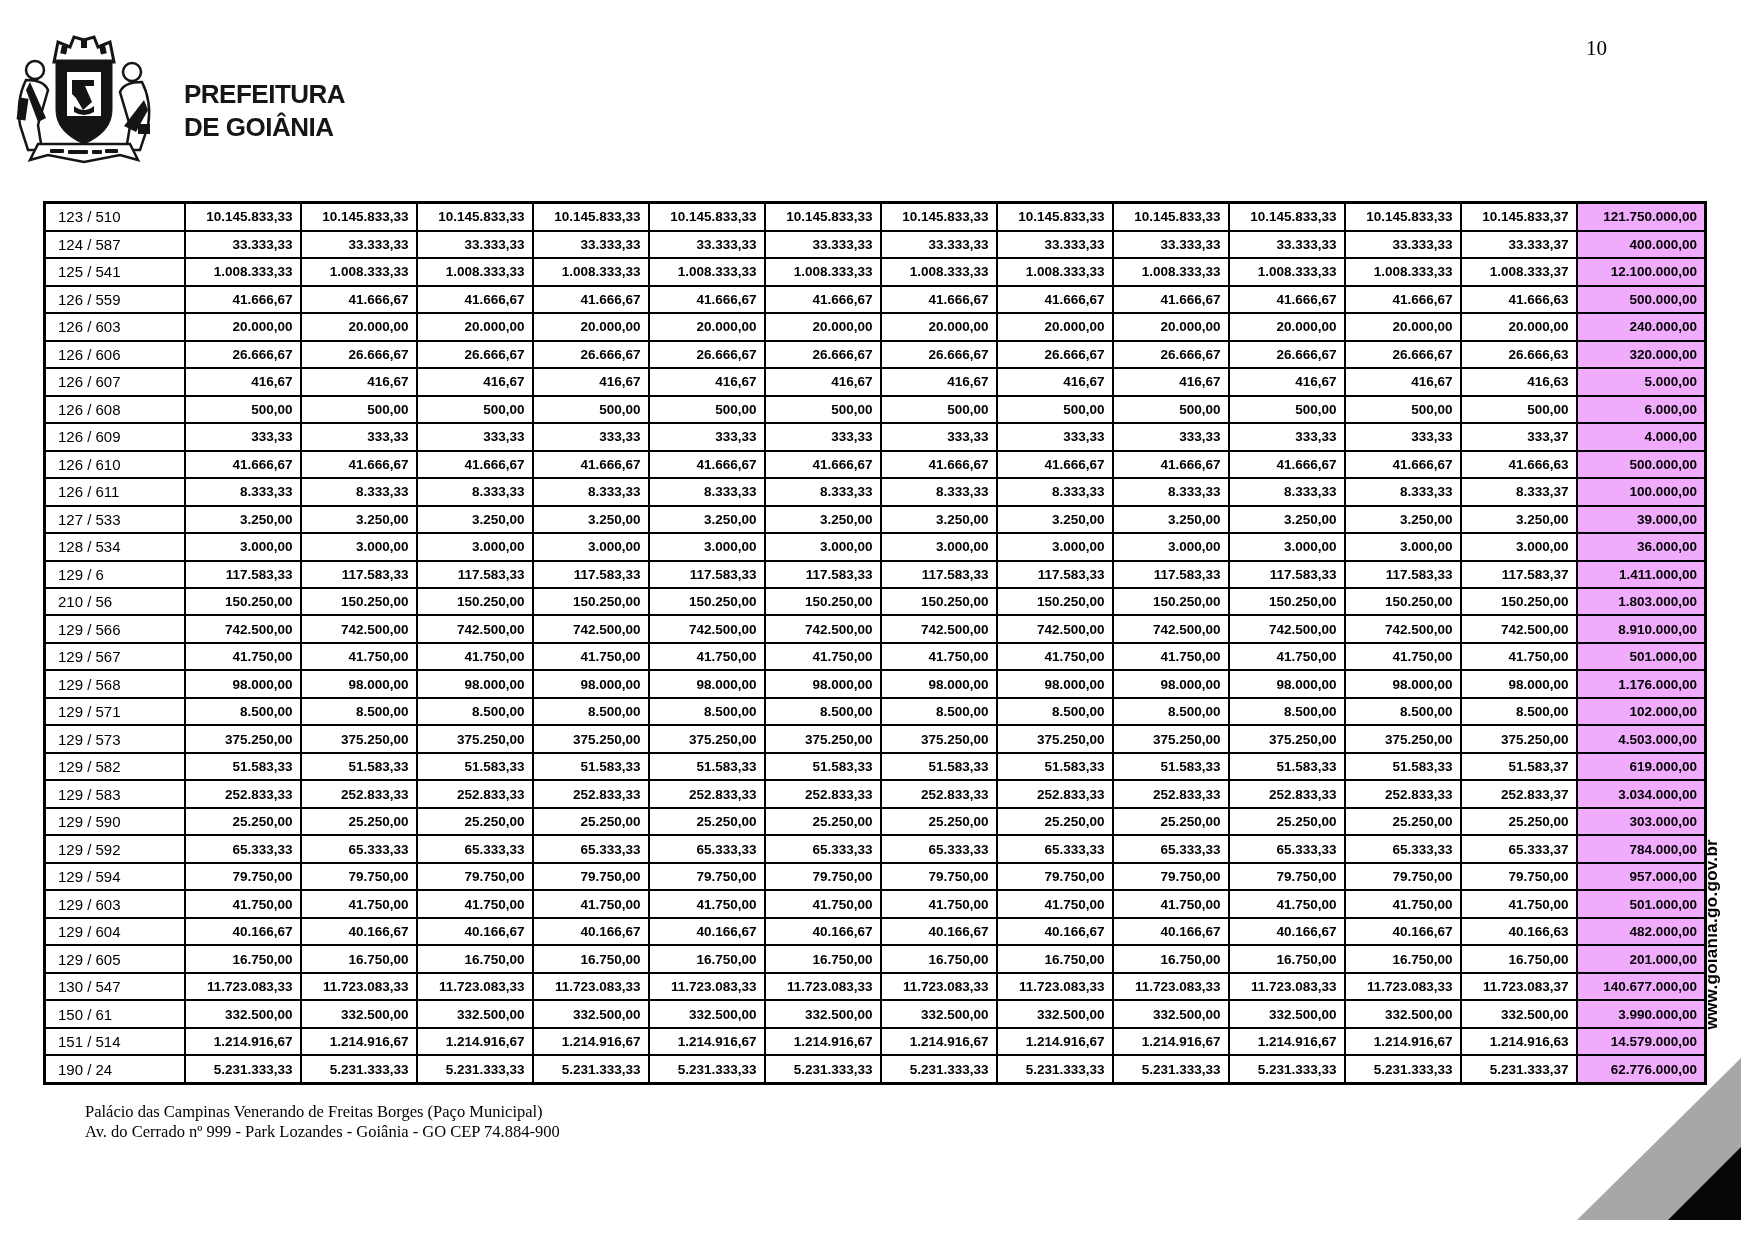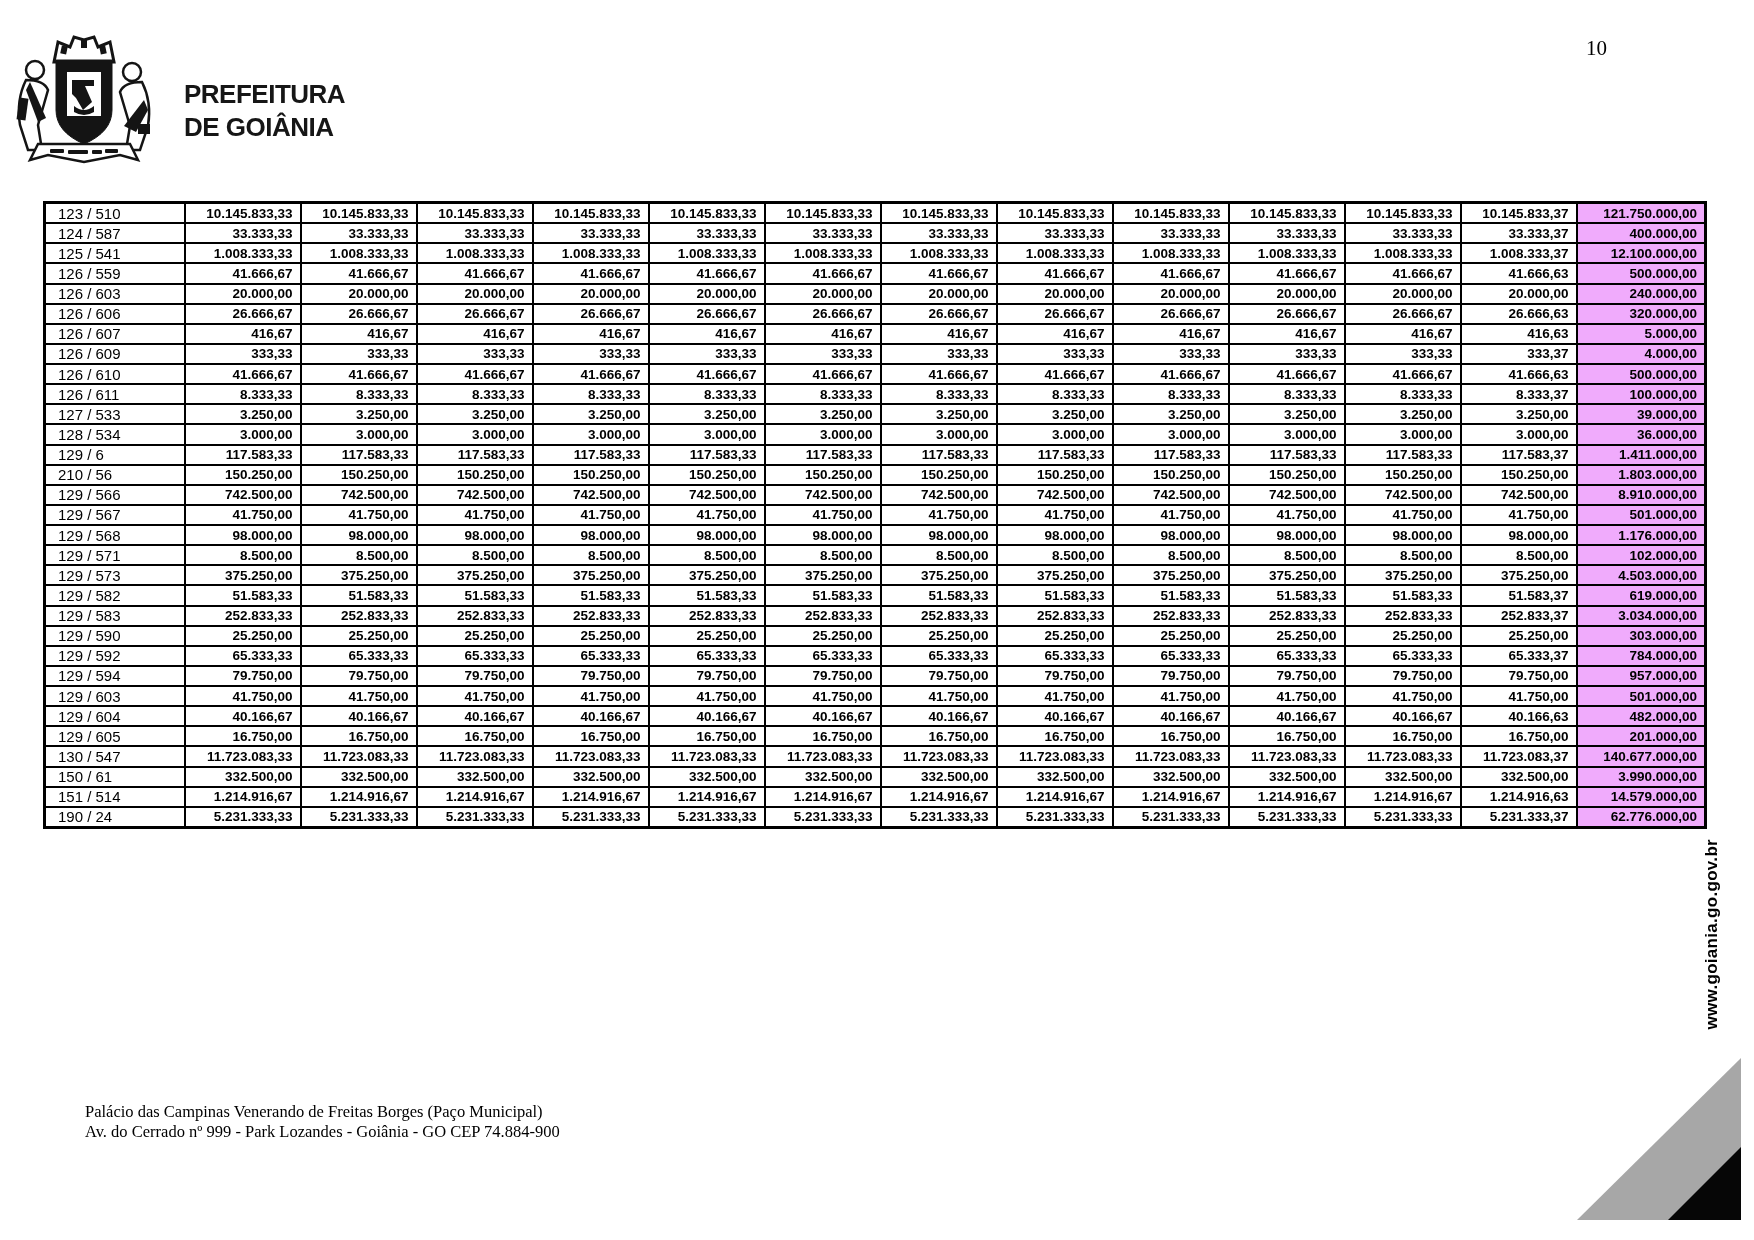--- a/index.html
+++ b/index.html
@@ -20,7 +20,7 @@
   }
   
   .budget-table {
-    position:absolute; left:43px; top:201px; width:1661px; height:628px;
+    position:absolute; left:43px; top:201px; width:1661px; height:884px;
     border-collapse:collapse; table-layout:fixed; border:3px solid #000;
   }
   .budget-table td {

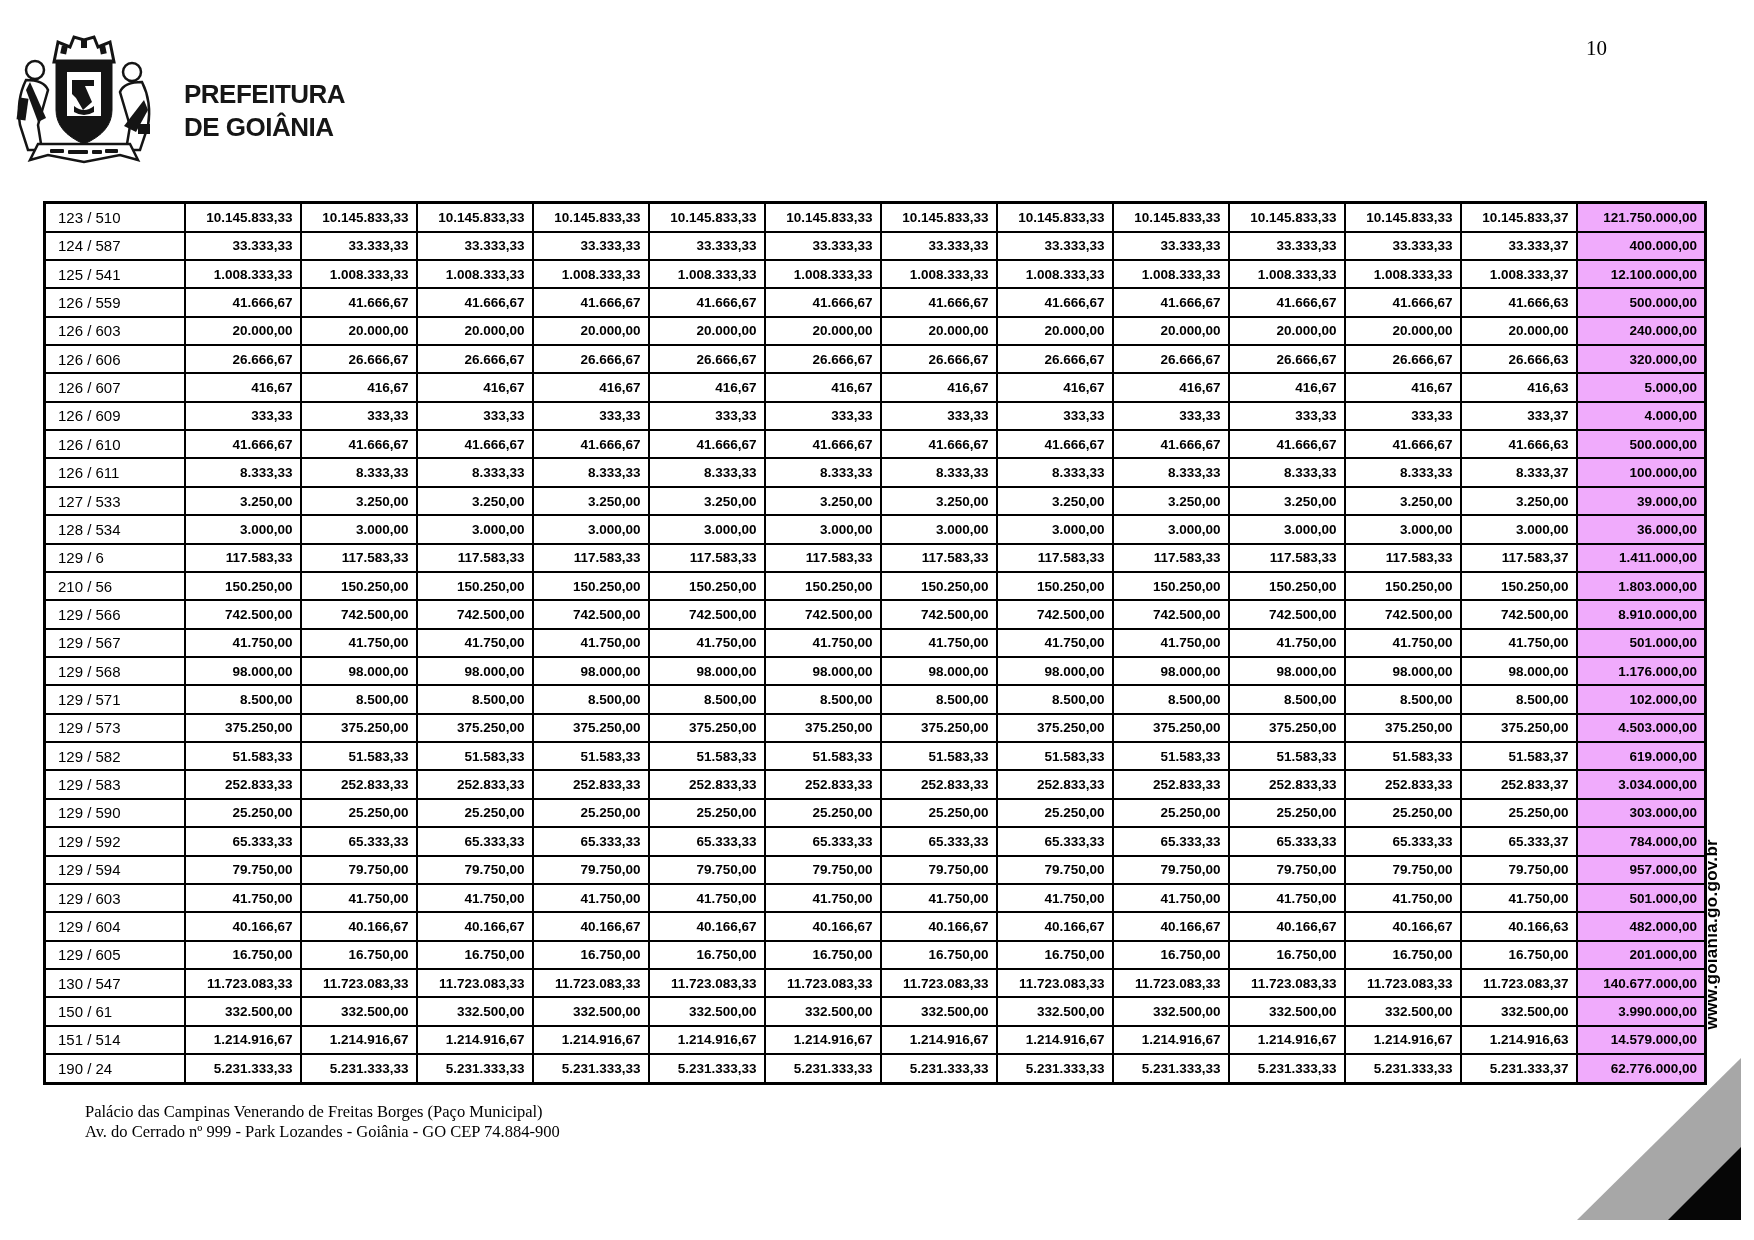--- a/index.html
+++ b/index.html
@@ -230,6 +230,22 @@
           <td class="val total">5.000,00</td>
         </tr>
         <tr>
+          <td class="code">126 / 608</td>
+          <td class="val">500,00</td>
+          <td class="val">500,00</td>
+          <td class="val">500,00</td>
+          <td class="val">500,00</td>
+          <td class="val">500,00</td>
+          <td class="val">500,00</td>
+          <td class="val">500,00</td>
+          <td class="val">500,00</td>
+          <td class="val">500,00</td>
+          <td class="val">500,00</td>
+          <td class="val">500,00</td>
+          <td class="val">500,00</td>
+          <td class="val total">6.000,00</td>
+        </tr>
+        <tr>
           <td class="code">126 / 609</td>
           <td class="val">333,33</td>
           <td class="val">333,33</td>

